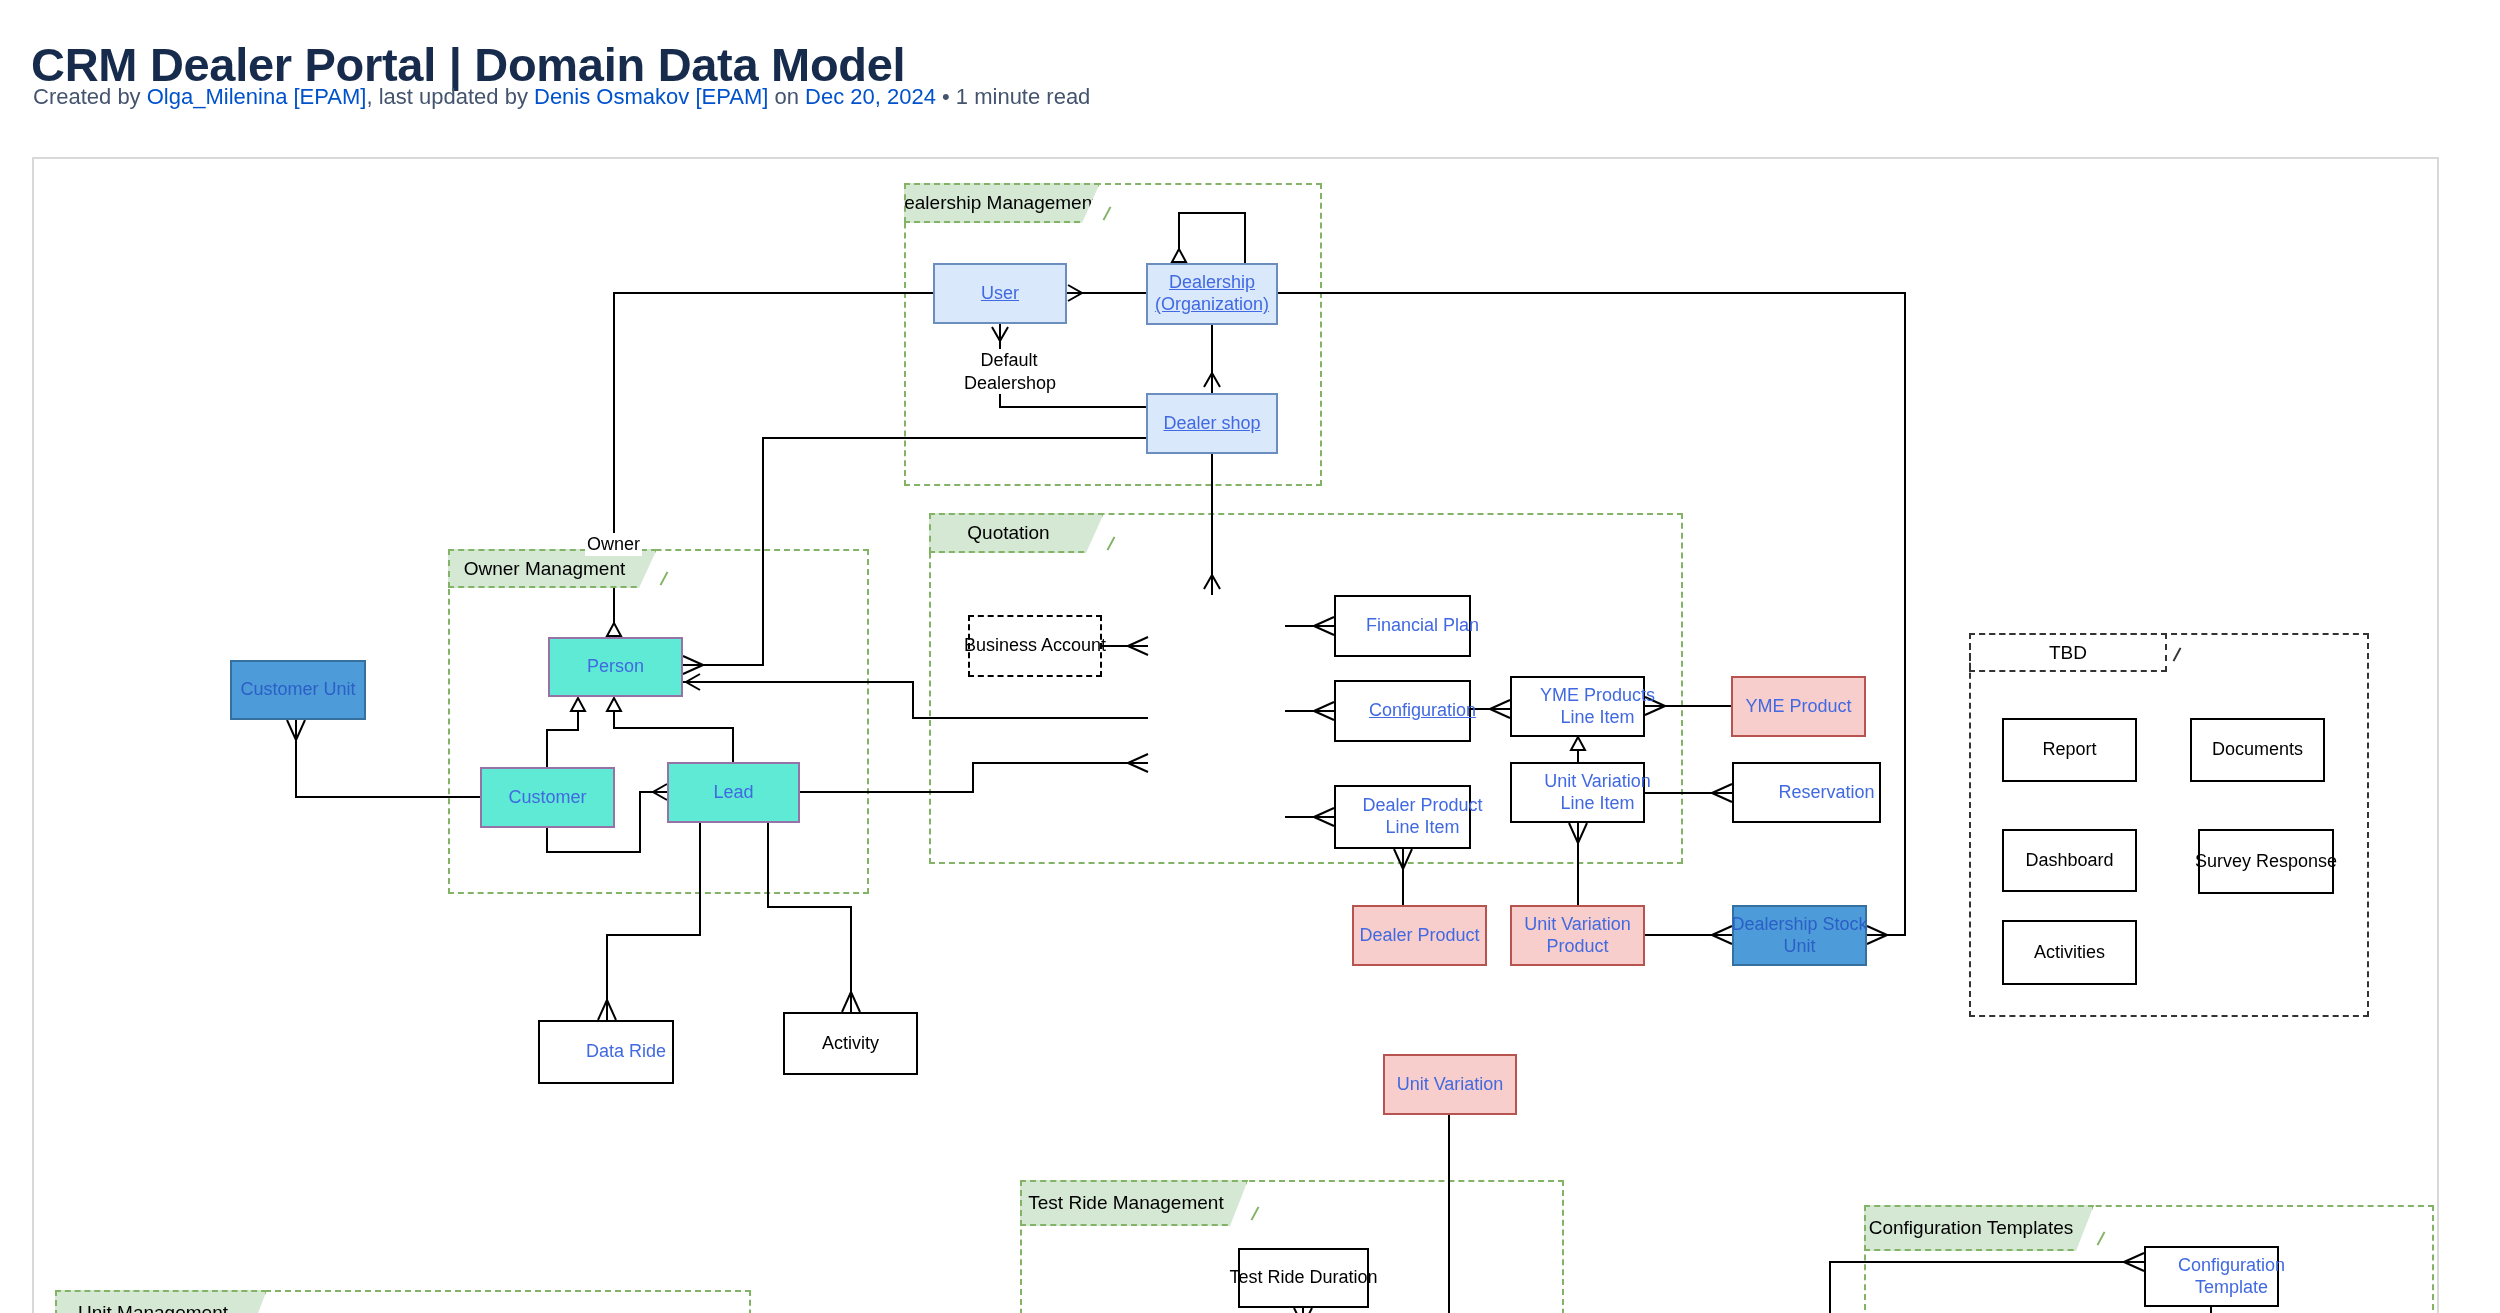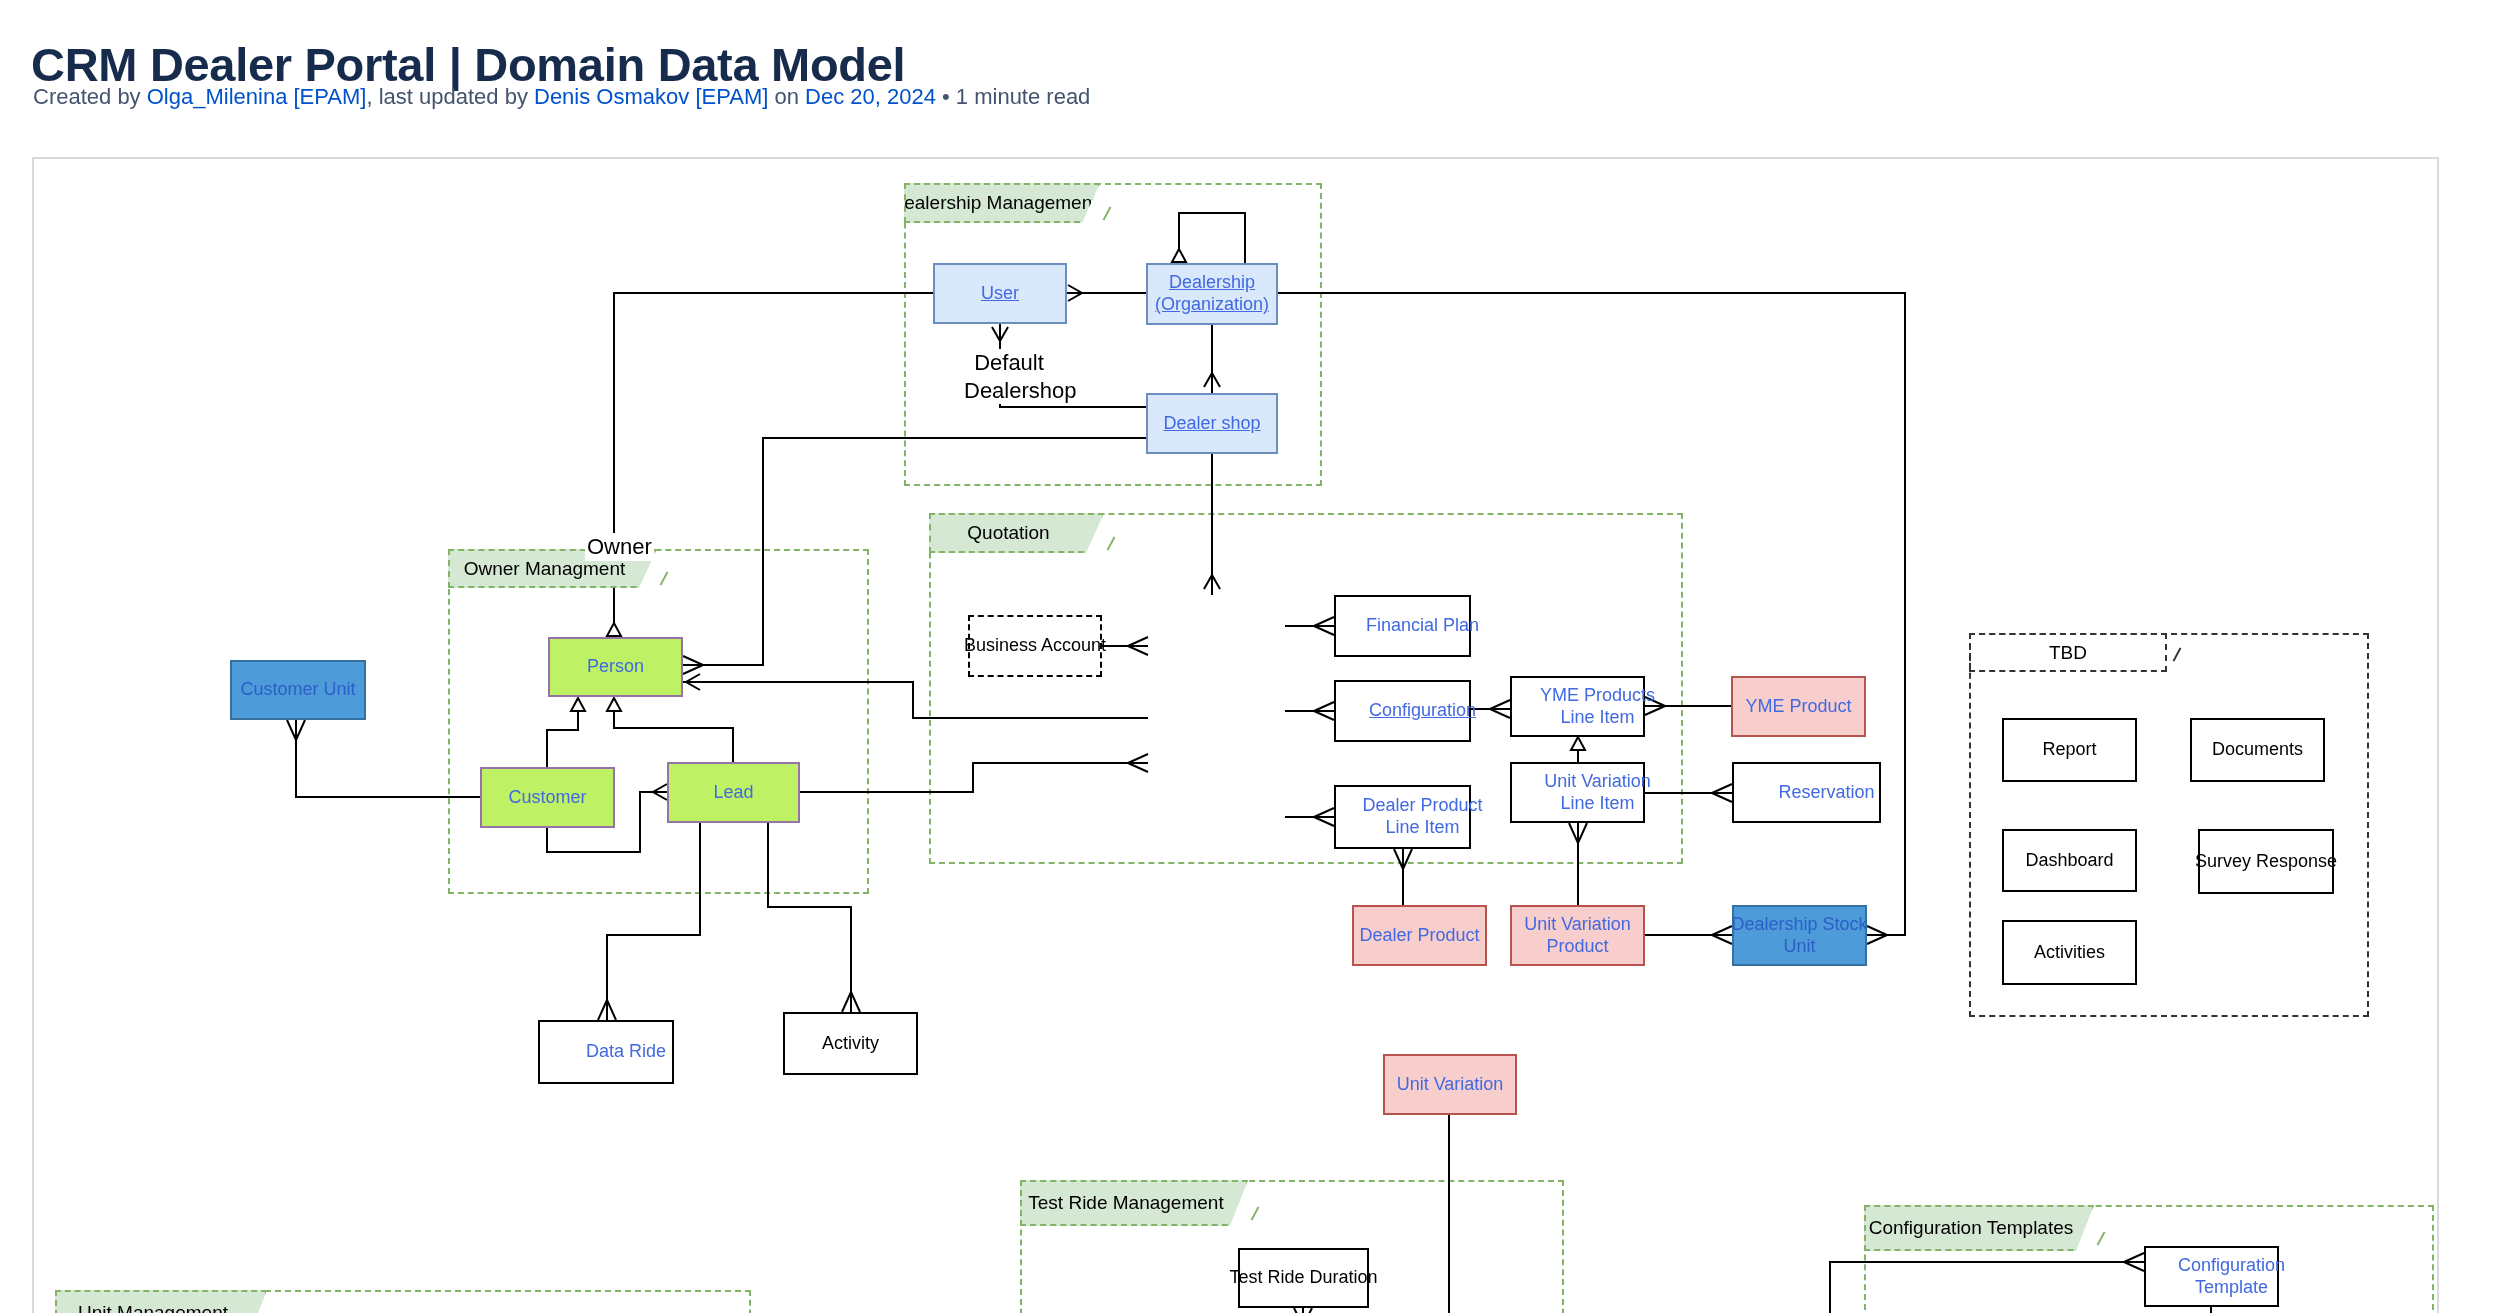--- a/index.html
+++ b/index.html
@@ -42,7 +42,7 @@
   .ent.lnk{text-decoration:underline;cursor:pointer;}
 
   
-  .wire-label{position:absolute;background:#fff;color:#000;font-size:22px;line-height:1.25;
+  .wire-label{position:absolute;background:#fff;color:#000;font-size:18px;line-height:1.25;
               text-align:center;white-space:pre;padding:0 2px;}
 </style>
 </head>

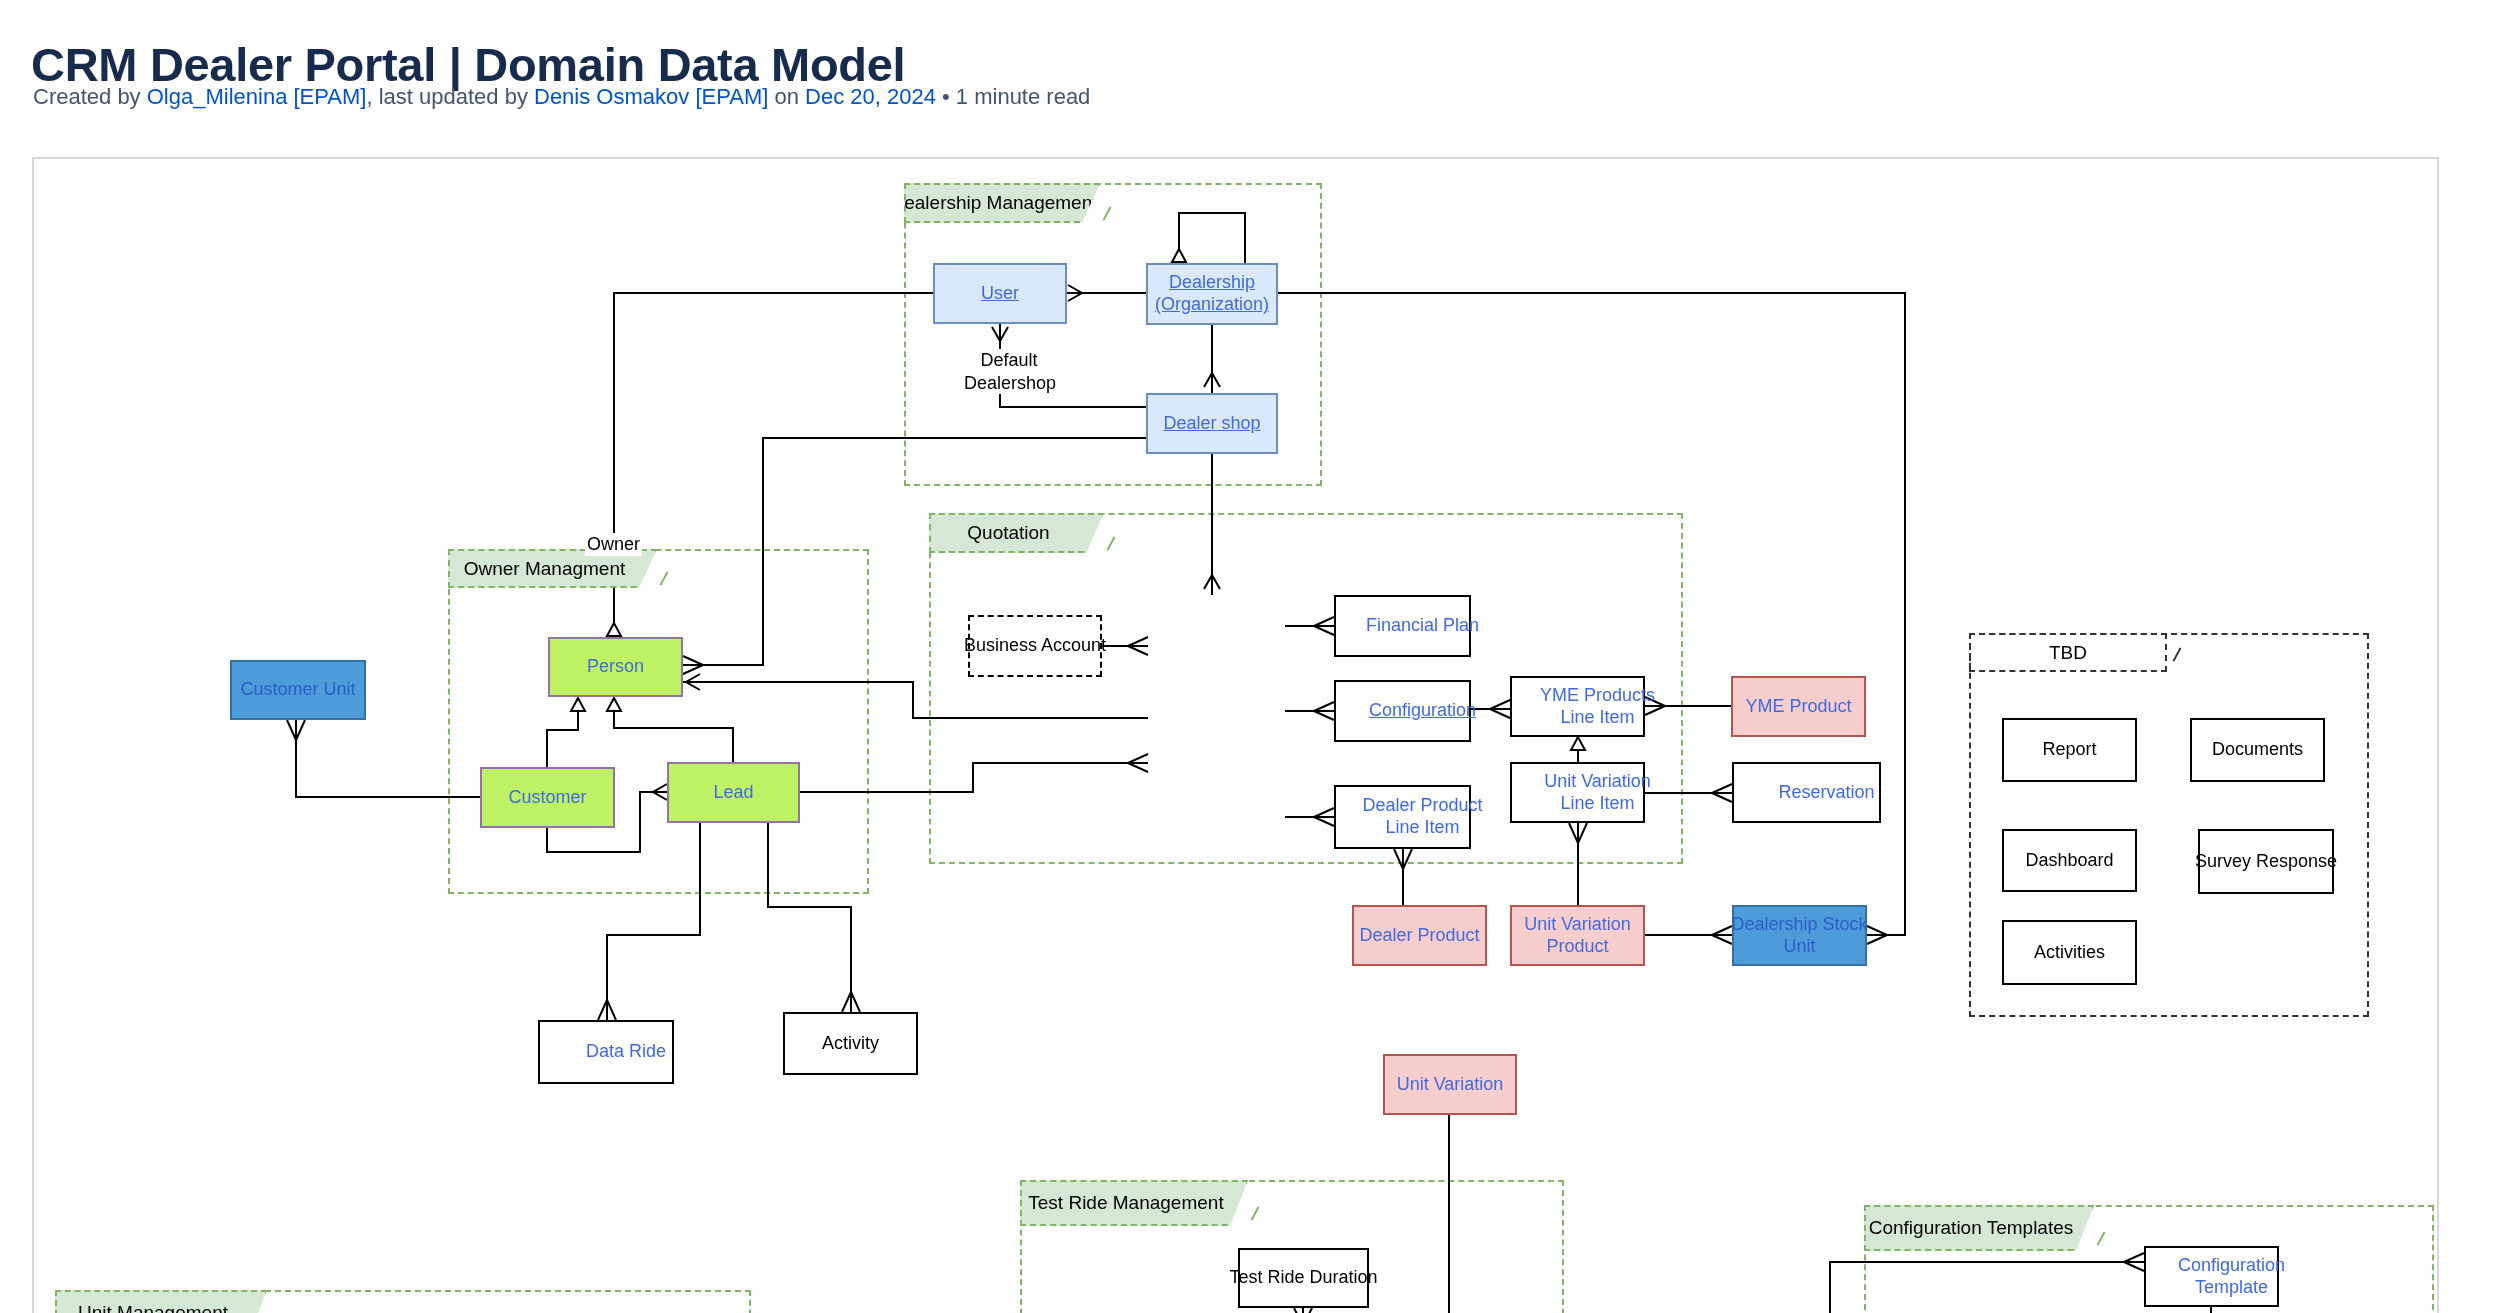--- a/index.html
+++ b/index.html
@@ -34,7 +34,7 @@
        text-align:center;font-size:18px;line-height:1.2;white-space:pre;border:2px solid #000;
        background:#fff;color:#000;}
   .ent.blue {background:#DAE8FC;border-color:#6C8EBF;color:#4169E1;}
-  .ent.purple{background:#bef264;border-color:#9673A6;color:#4169E1;}
+  .ent.purple{background:#5eead4;border-color:#9673A6;color:#4169E1;}
   .ent.pink {background:#F8CECC;border-color:#B85450;color:#4169E1;}
   .ent.strong{background:#4D9CD9;border-color:#36709E;color:#2B5FC7;}
   .ent.white-blue{background:#fff;border-color:#000;color:#4169E1;padding-left:40px;}

